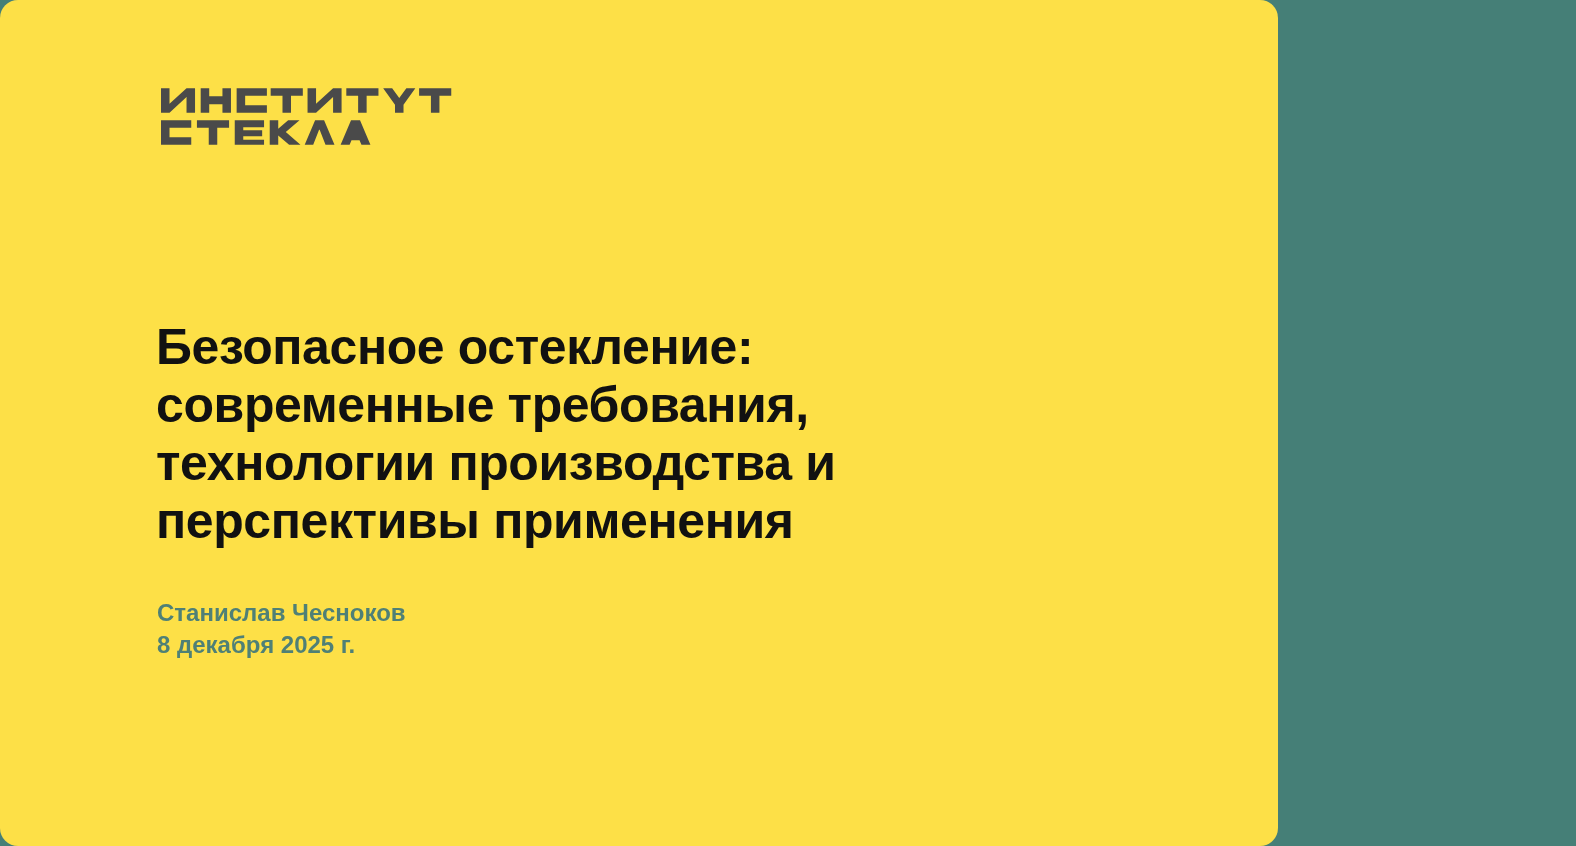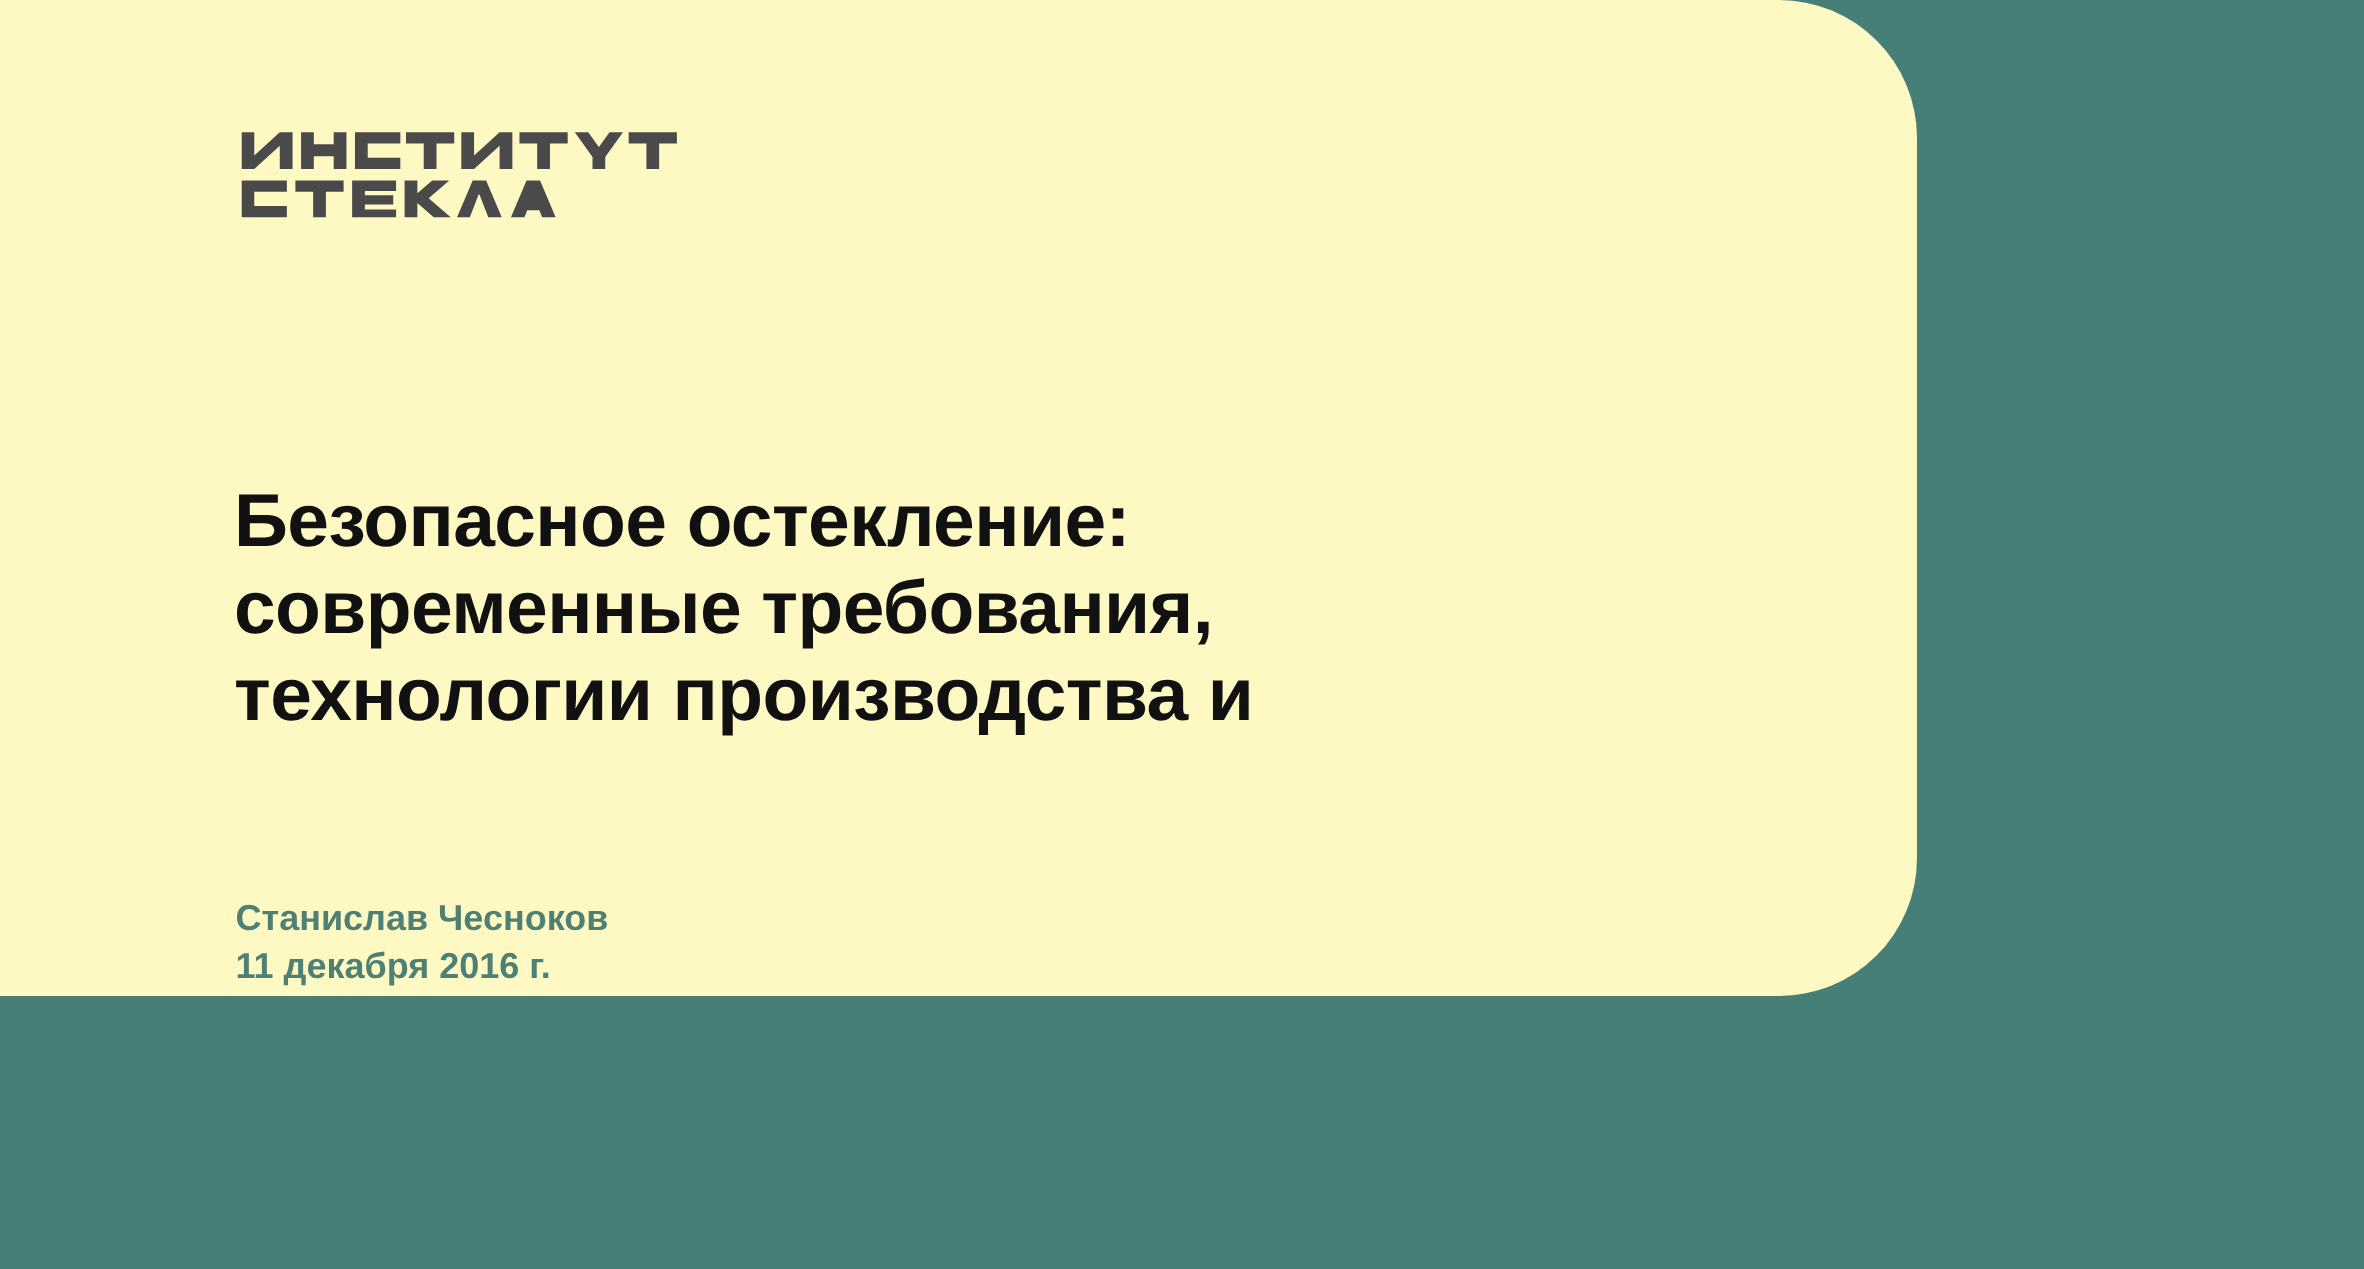--- a/index.html
+++ b/index.html
@@ -30,12 +30,13 @@
     left: 0;
     top: 0;
     width: 1278px;
-    height: 664px;
-    background: #fef9c3;
+    height: 846px;
+    background: #fde047;
     border-top-left-radius: 0;
     border-bottom-left-radius: 0;
     border-top-right-radius: 92px;
     border-bottom-right-radius: 92px;
+    border-radius: 18px;
   }
 
   

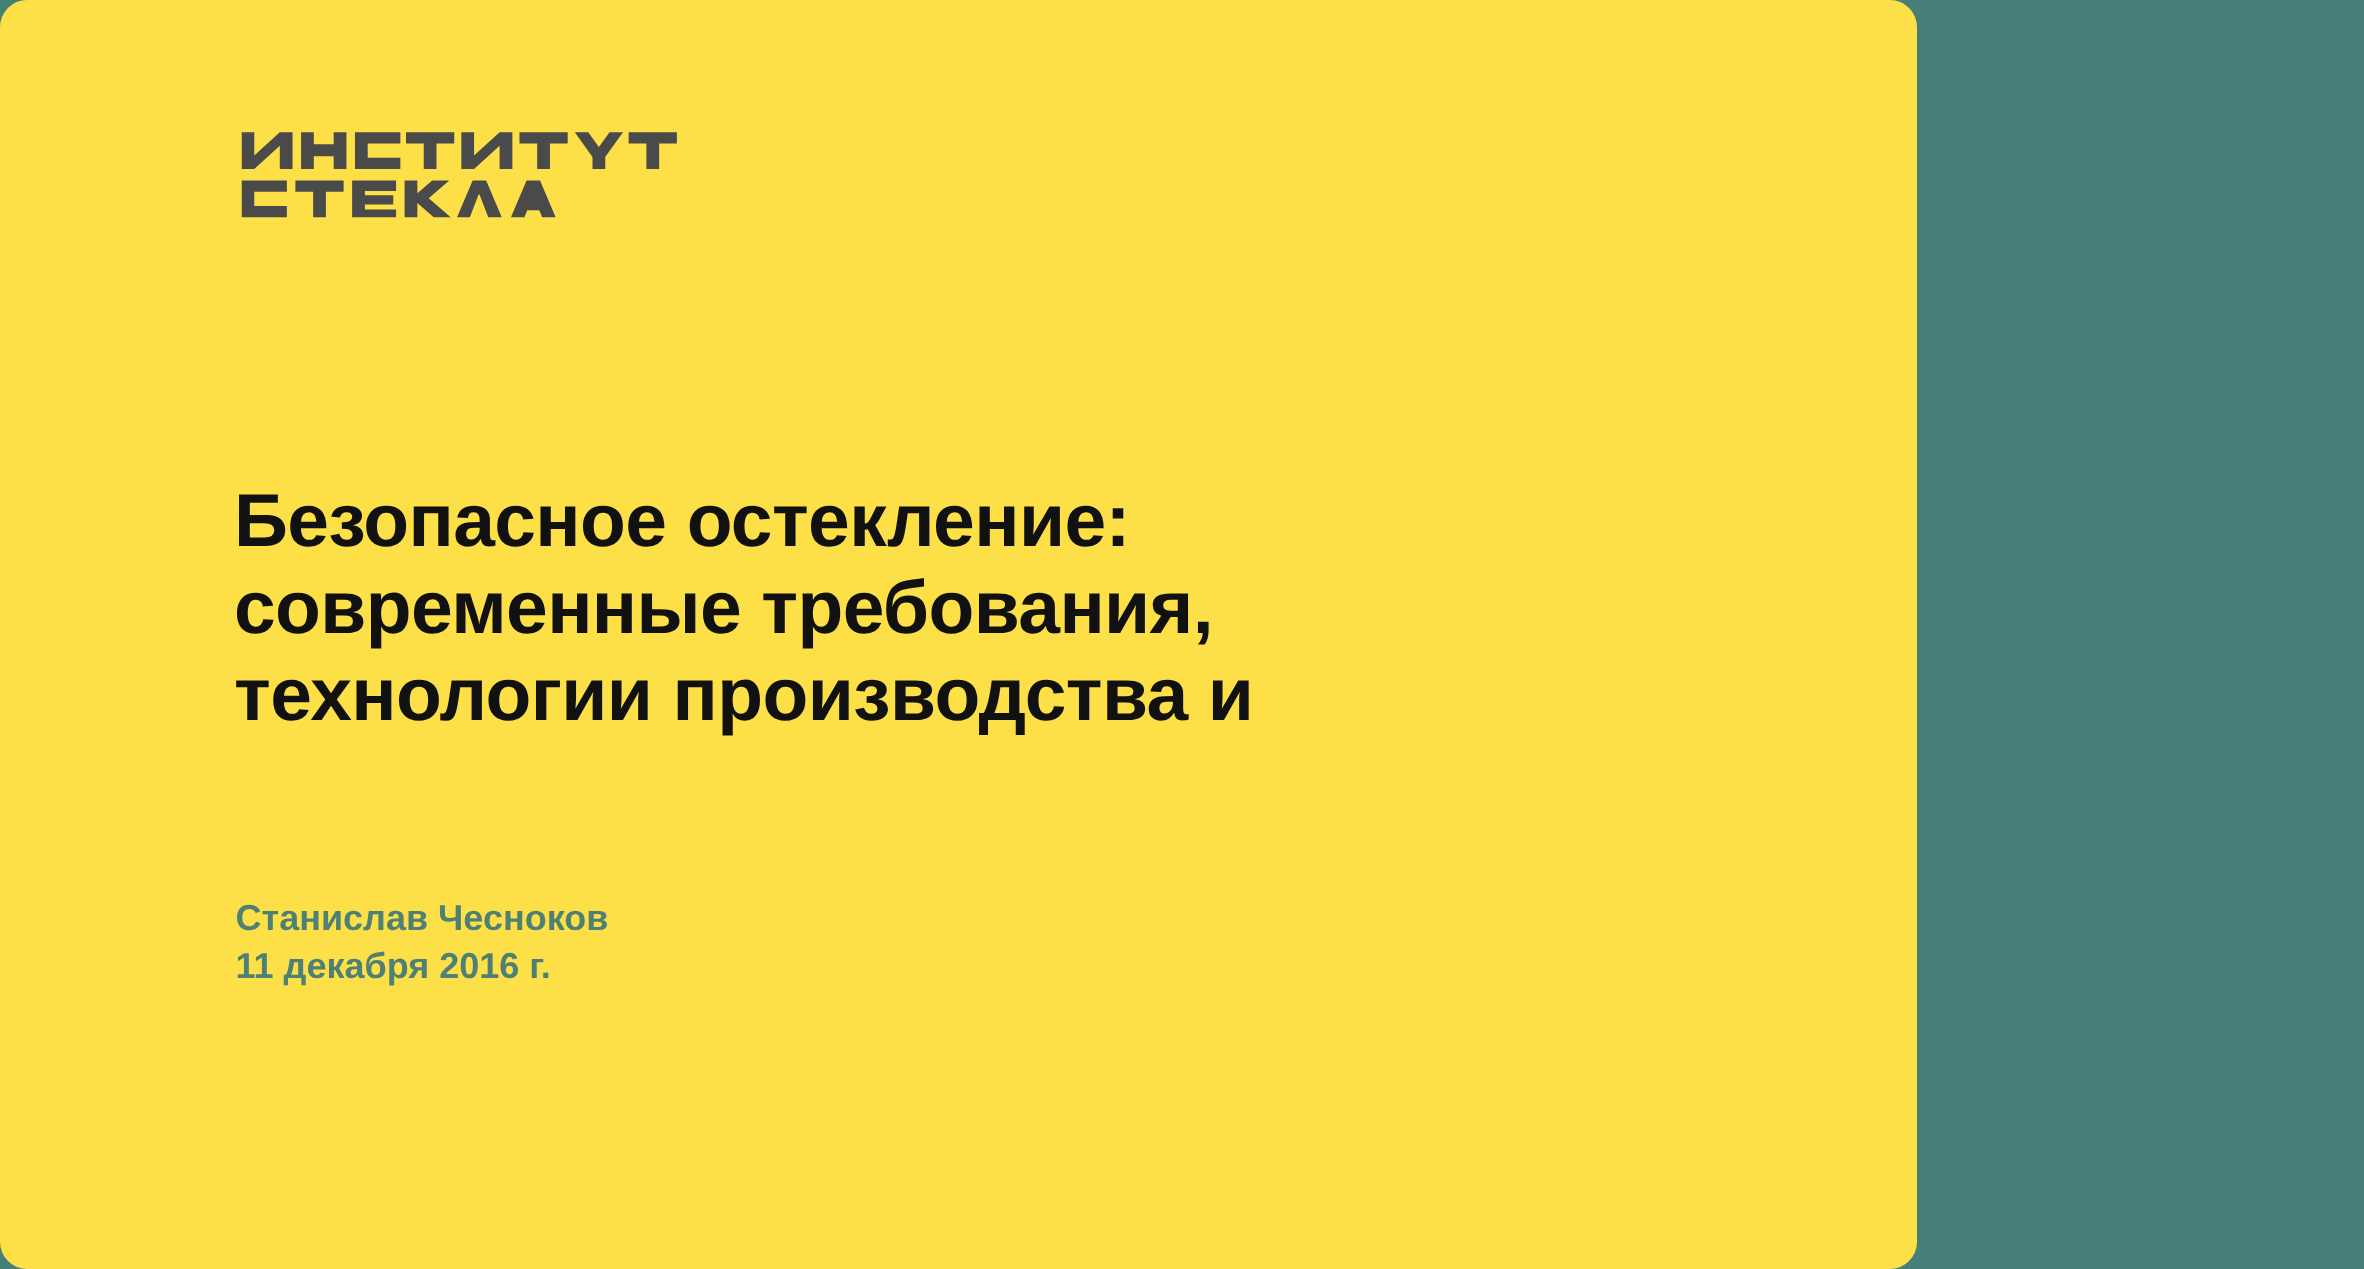--- a/index.html
+++ b/index.html
@@ -121,6 +121,7 @@
       <span class="title-line">Безопасное остекление:</span>
       <span class="title-line">современные требования,</span>
       <span class="title-line">технологии производства и</span>
+      <span class="title-line">перспективы применения</span>
     </h1>
 
     <div class="byline">

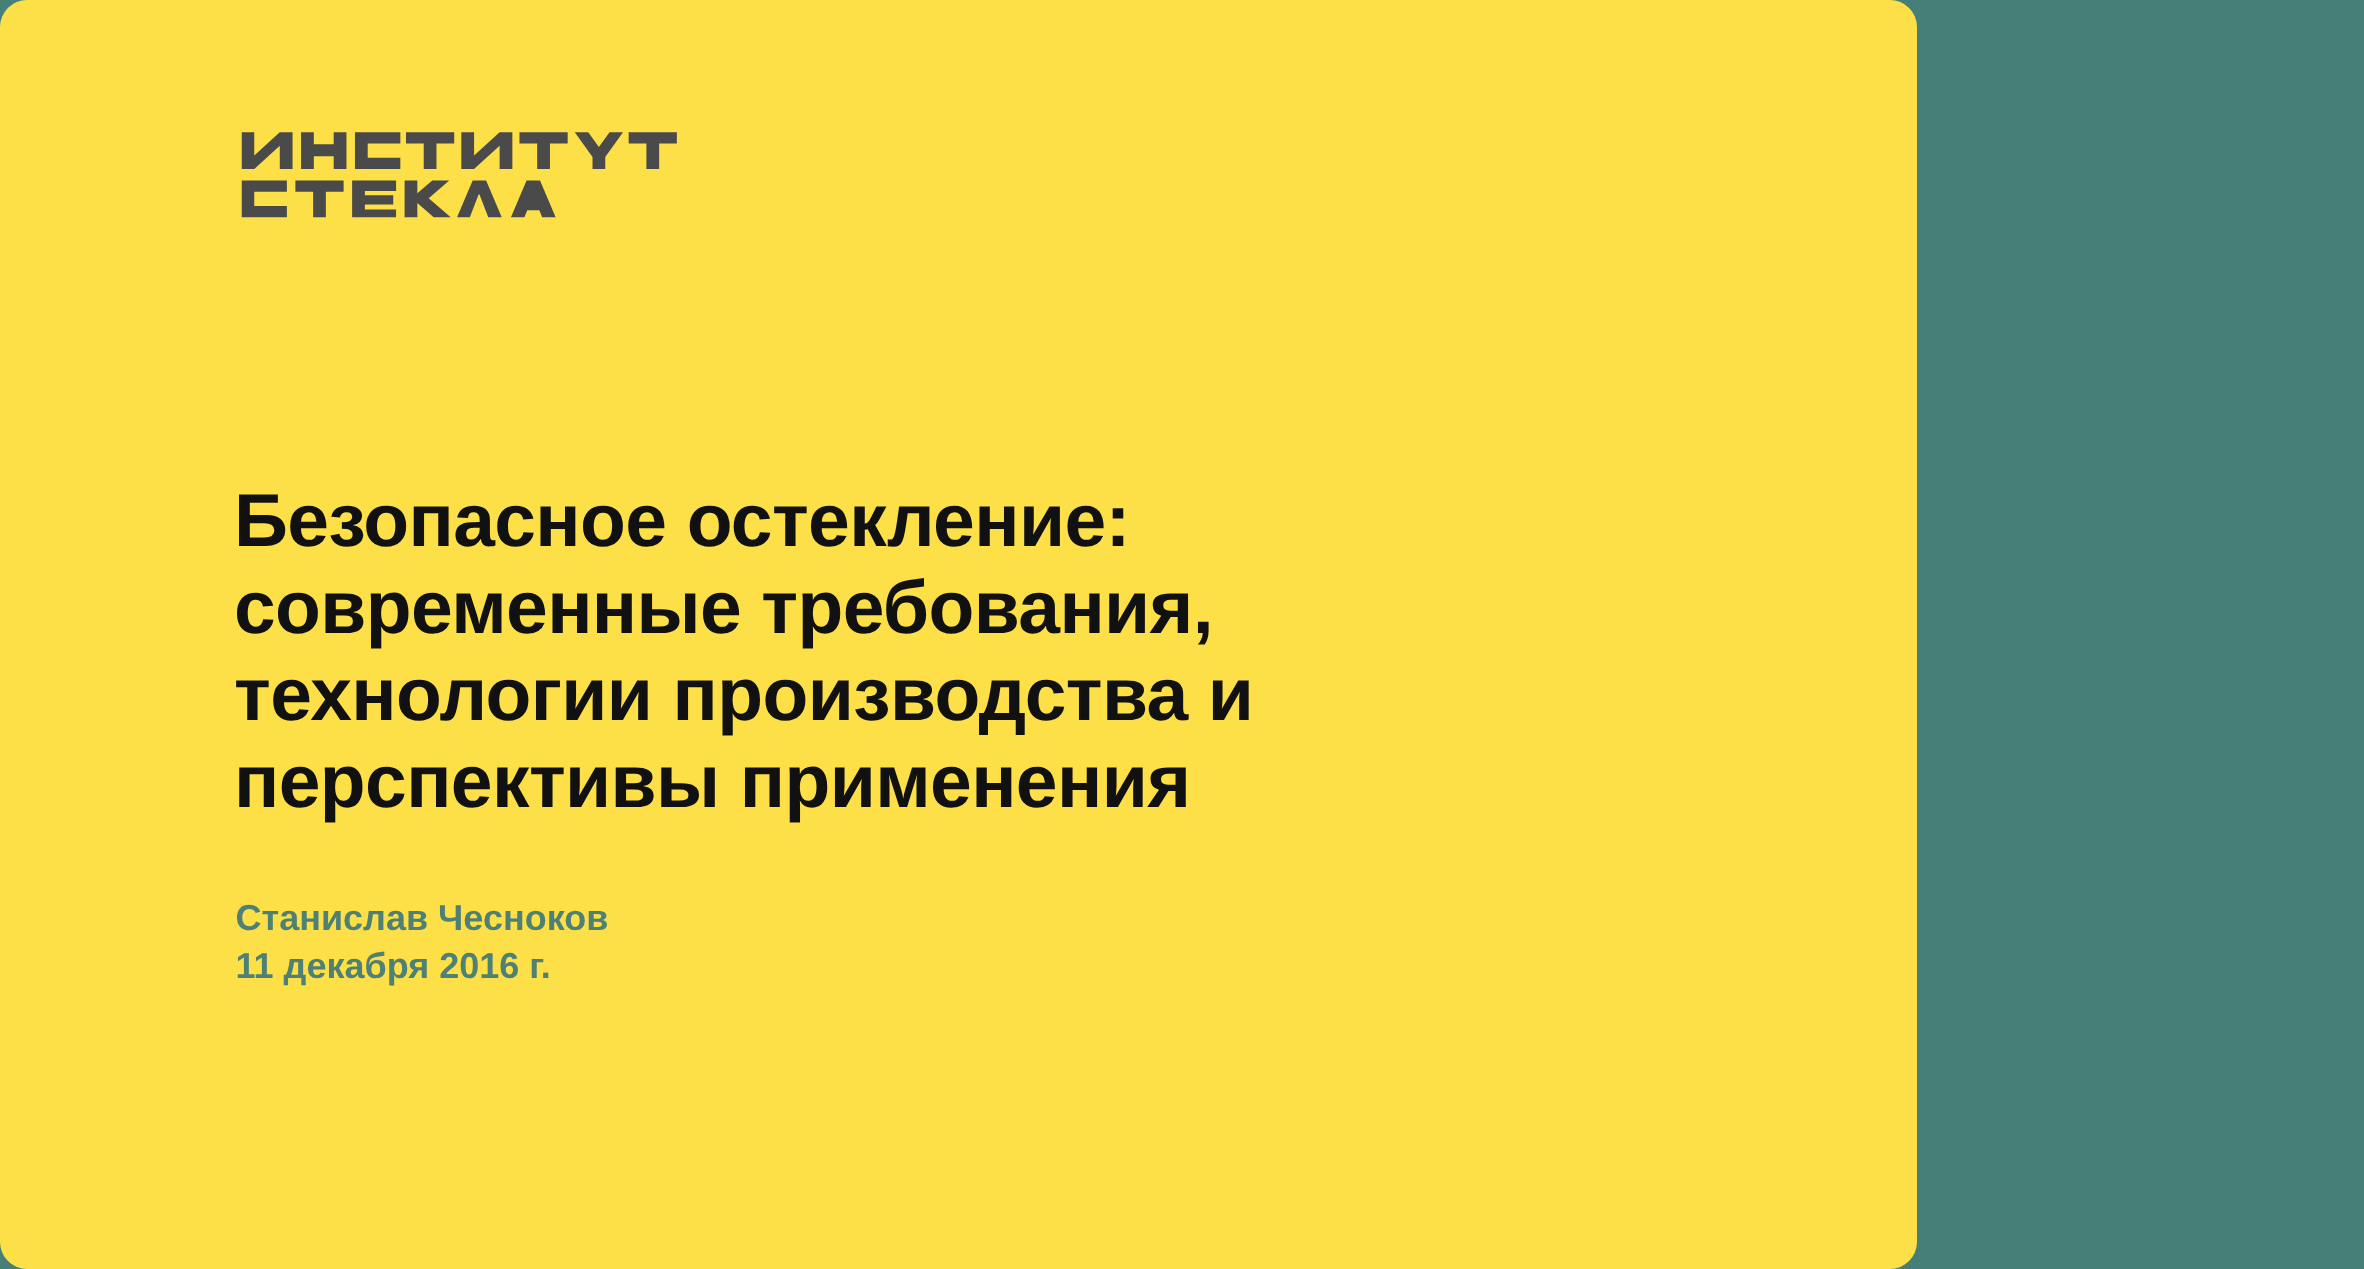--- a/index.html
+++ b/index.html
@@ -126,7 +126,7 @@
 
     <div class="byline">
       <span class="byline-line">Станислав Чесноков</span>
-      <span class="byline-line">11 декабря 2016 г.</span>
+      <span class="byline-line">8 декабря 2025 г.</span>
     </div>
 
   </div>

